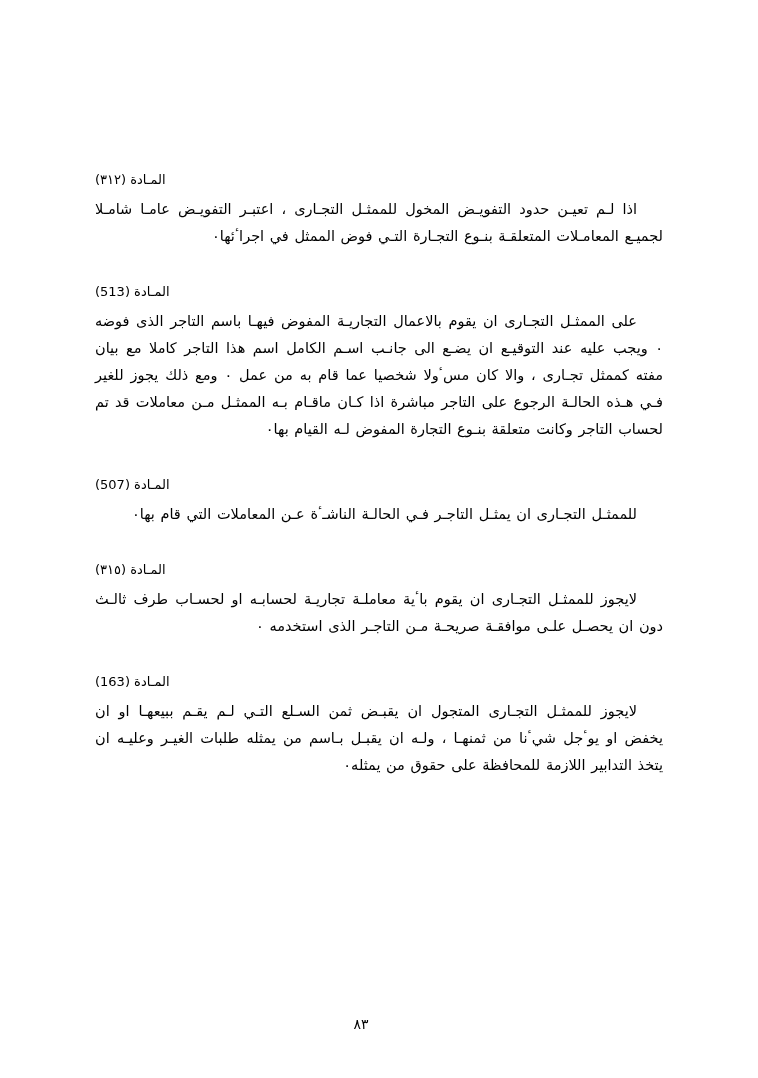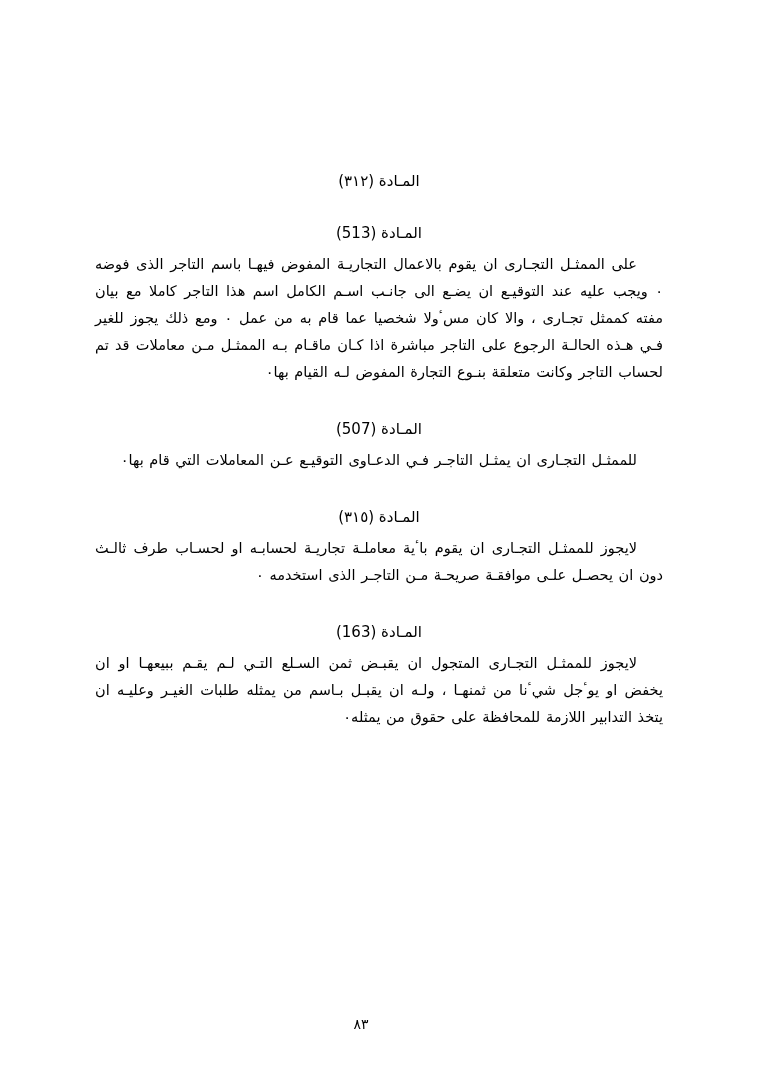--- a/index.html
+++ b/index.html
@@ -33,8 +33,8 @@
     margin-bottom: 18px;
   }
   .article-heading {
-    text-align: center;
-    font-size: 15px;
+    text-align: left;
+    font-size: 13px;
     letter-spacing: 0.5px;
     margin-bottom: 9px;
     font-family: "DejaVu Sans", sans-serif;

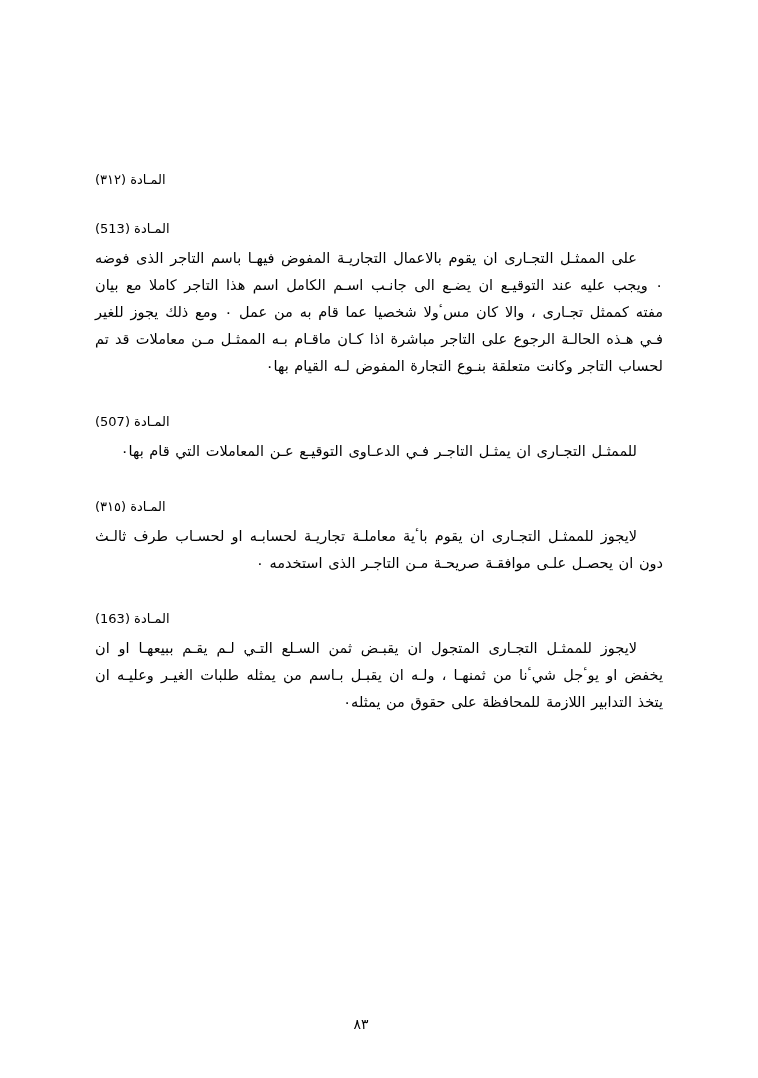--- a/index.html
+++ b/index.html
@@ -71,6 +71,7 @@
 
     <div class="article">
       <div class="article-heading">المـادة (٣١٢)</div>
+      <p class="para indent">اذا لـم تعيـن حدود التفويـض المخول للممثـل التجـارى ، اعتبـر التفويـض عامـا شامـلا لجميـع المعامـلات المتعلقـة بنـوع التجـارة التـي فوض الممثل في اجراٴئها٠</p>
     </div>
 
     <div class="spacer-md"></div>

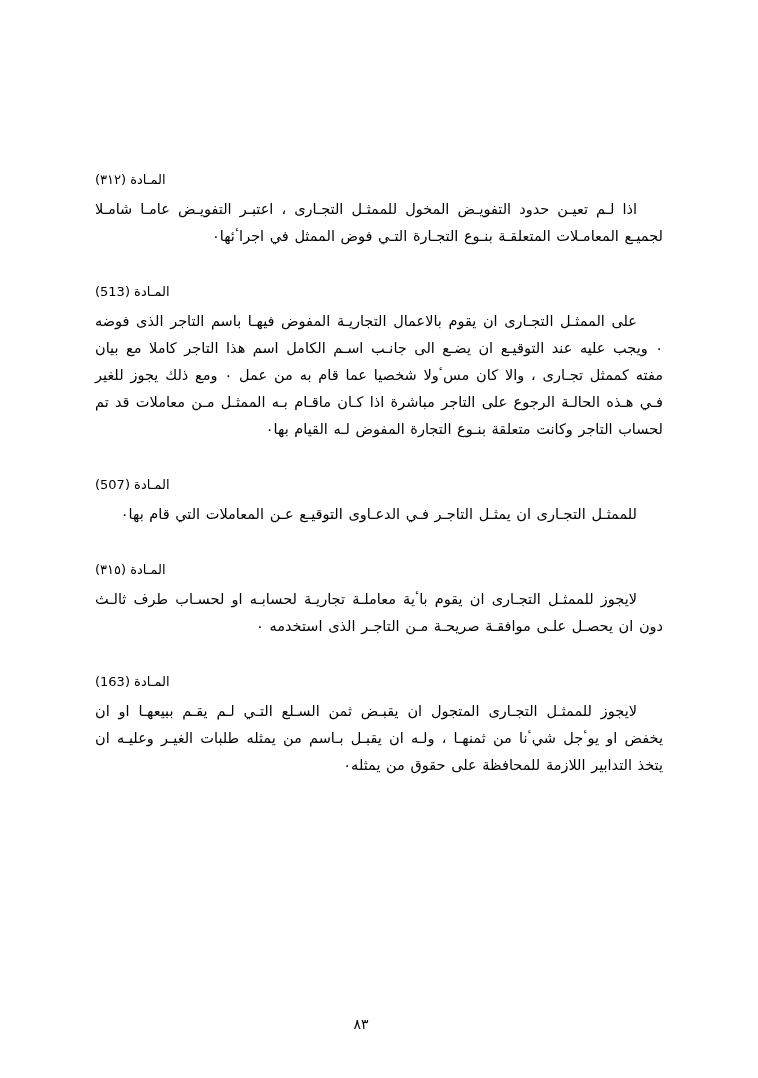--- a/index.html
+++ b/index.html
@@ -85,7 +85,7 @@
 
     <div class="article">
       <div class="article-heading">المـادة (507)</div>
-      <p class="para indent">للممثـل التجـارى ان يمثـل التاجـر فـي الدعـاوى التوقيـع عـن المعاملات التي قام بها٠</p>
+      <p class="para indent">للممثـل التجـارى ان يمثـل التاجـر فـي الحالـة الناشـٴة عـن المعاملات التي قام بها٠</p>
     </div>
 
     <div class="spacer-md"></div>

